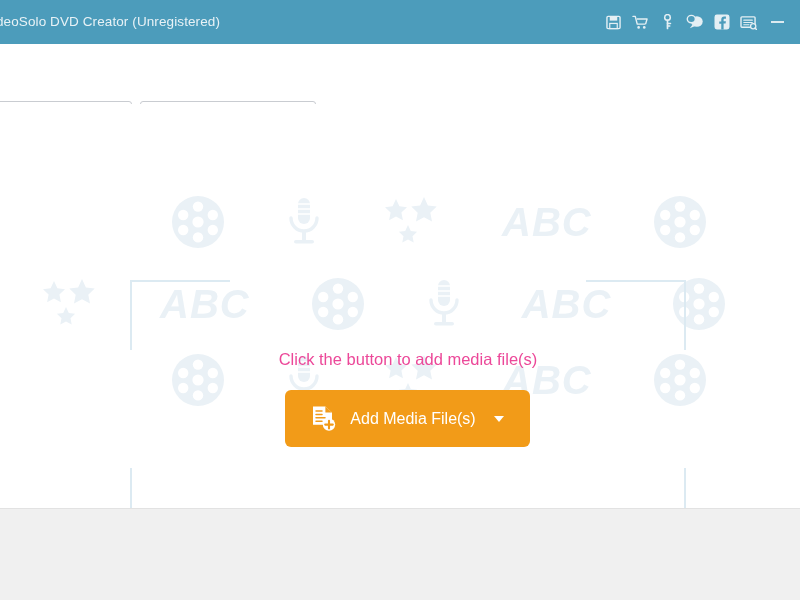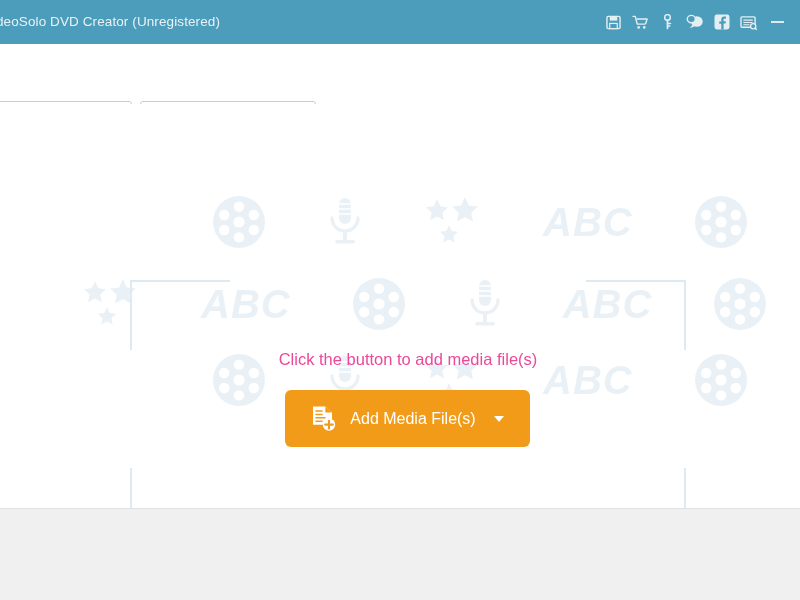--- a/index.html
+++ b/index.html
@@ -63,7 +63,7 @@
   }
   .watermark{
     position:absolute;left:0;top:0;width:728px;height:404px;
-    overflow:hidden;pointer-events:none;margin-left:41px;
+    overflow:hidden;pointer-events:none;
   }
   .wm-row{position:absolute;display:flex;align-items:center;gap:60px;left:0;}
   .wm-item{opacity:1;color:#eaf1f6;display:flex;align-items:center;justify-content:center;}

